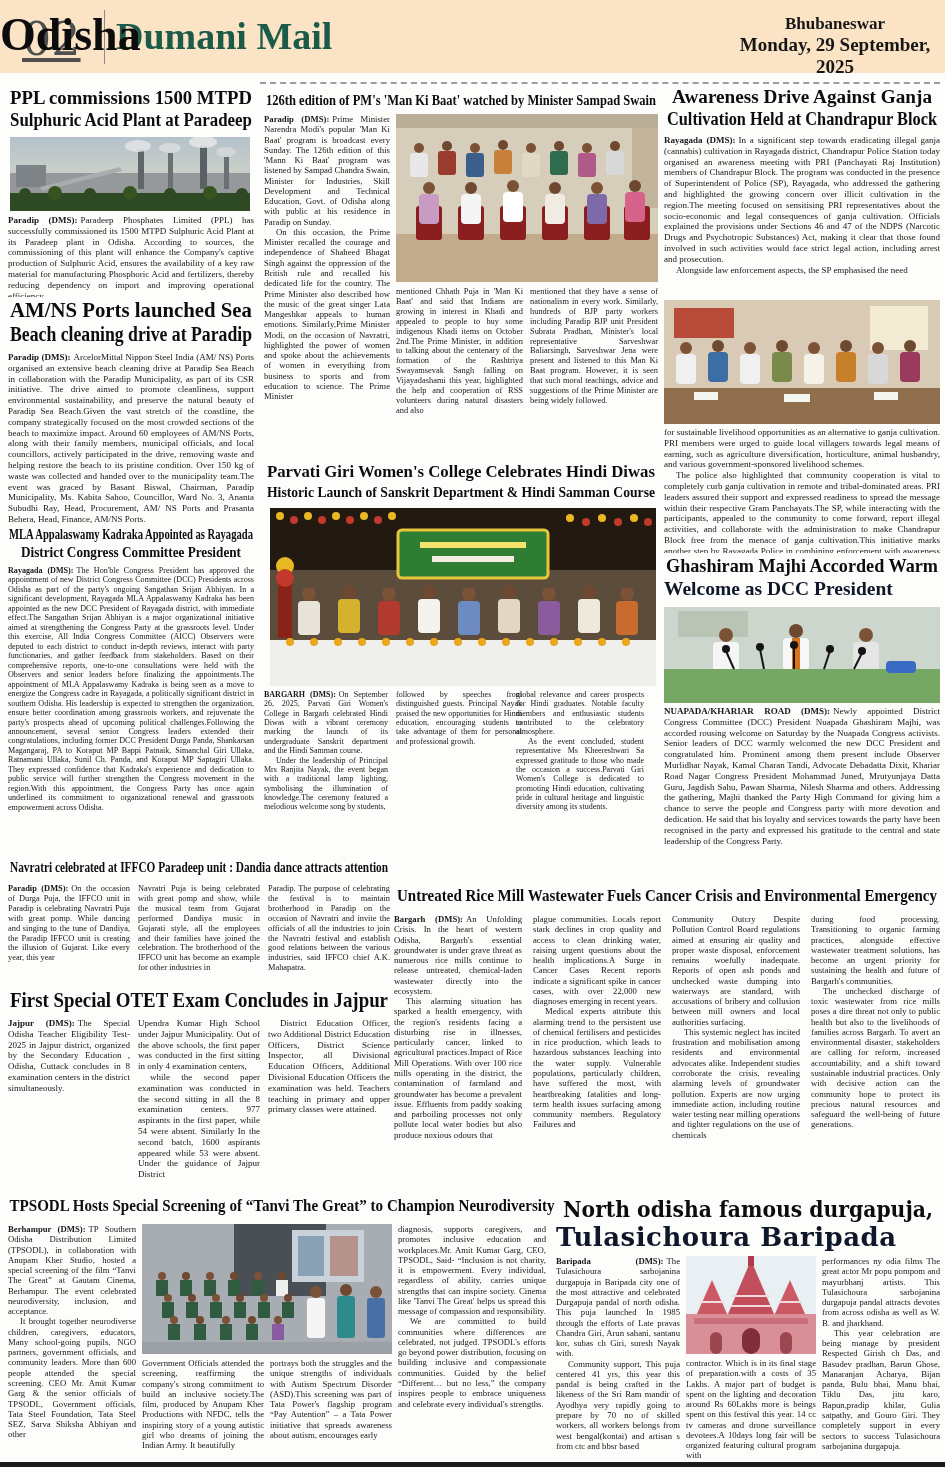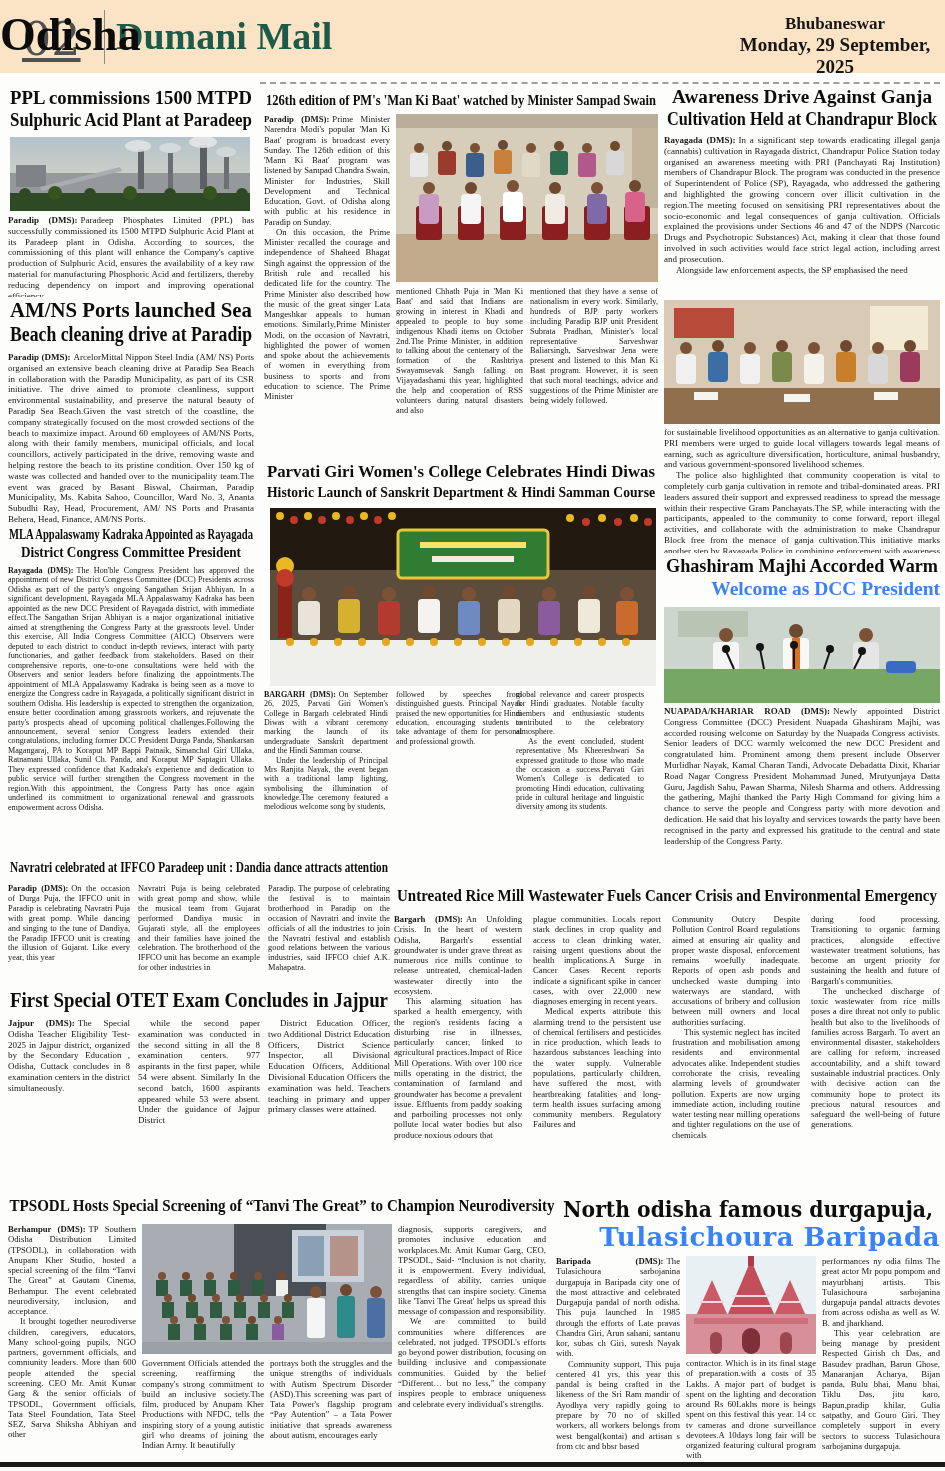--- a/index.html
+++ b/index.html
@@ -17,7 +17,7 @@
   .mast-date{font-size:19px;}
   .dash-rule{left:260px;top:82px;width:680px;border-top:2px dashed #9e9e9e;height:0;}
   
-  .hl{font-weight:bold;text-align:right;line-height:1.06;color:#3b82f6;}
+  .hl{font-weight:bold;text-align:left;line-height:1.06;color:#0f172a;}
   svg.hlsvg{overflow:visible;}
   svg.hlsvg text{font-family:"Liberation Serif",serif;font-weight:bold;fill:#0d0d0d;}
   .slab{font-family:"DejaVu Serif",serif;letter-spacing:0.5px;}

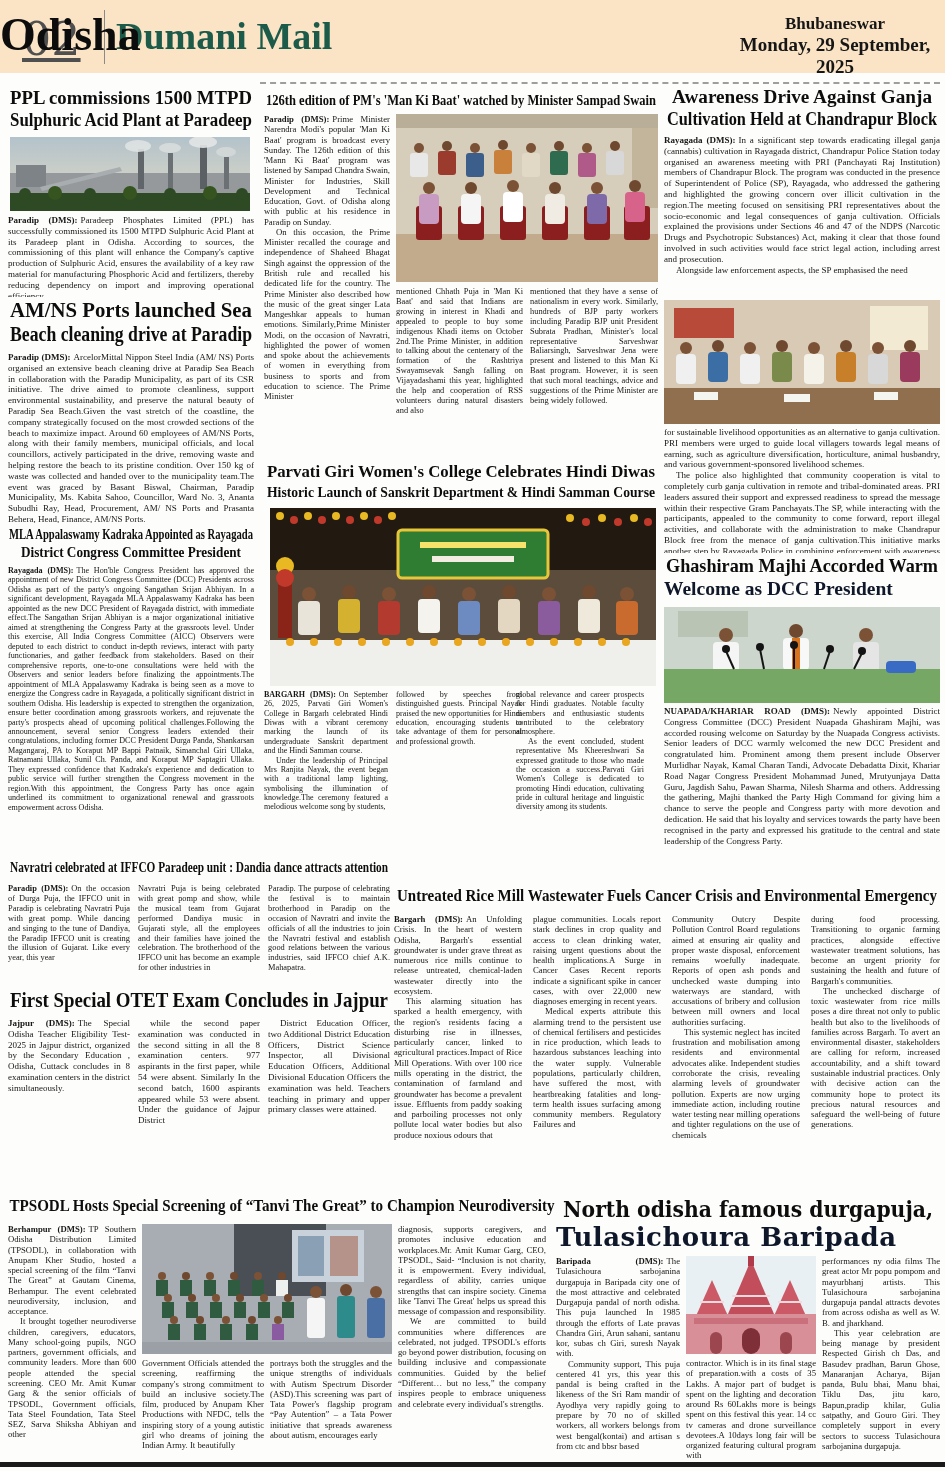--- a/index.html
+++ b/index.html
@@ -132,6 +132,7 @@
     <p><strong class="dateline">Jajpur (DMS):</strong><span>The Special Odisha Teacher Eligibility Test-2025 in Jajpur district, organized by the Secondary Education , Odisha, Cuttack concludes  in 8 examination centers in the district simultaneously.</span></p>
   </div>
   <div class="abs col fs9" style="left:138px;top:1018px;width:122px;height:170px">
+    <p>Upendra Kumar High School under Jajpur Municipality. Out of the above schools, the first paper was conducted in the first sitting in only 4 examination centers,</p>
     <p class="ind">while the second paper examination was conducted in the second sitting in all the 8 examination centers. 977 aspirants in the first paper, while 54 were absent. Similarly  In the second batch, 1600 aspirants appeared while 53 were absent.  Under the guidance of Jajpur District</p>
   </div>
   <div class="abs col fs9" style="left:268px;top:1018px;width:122px;height:170px">

